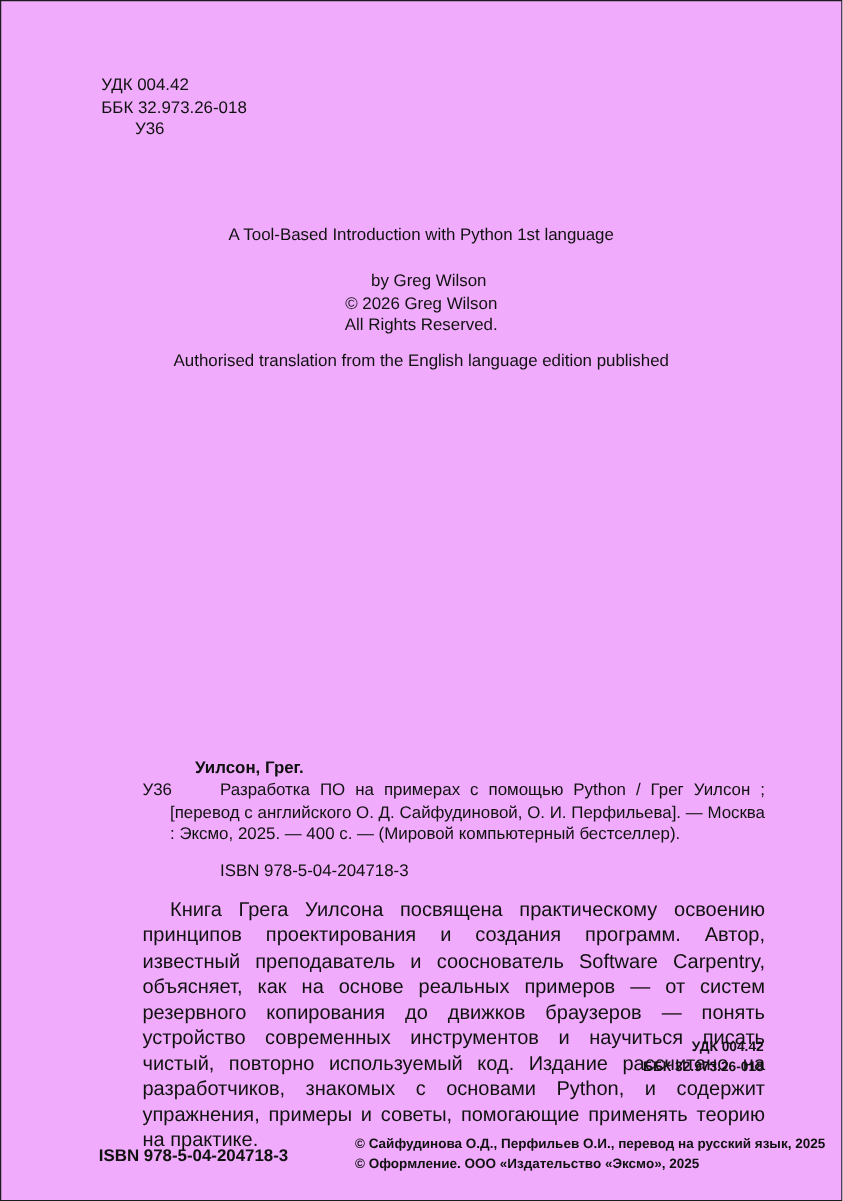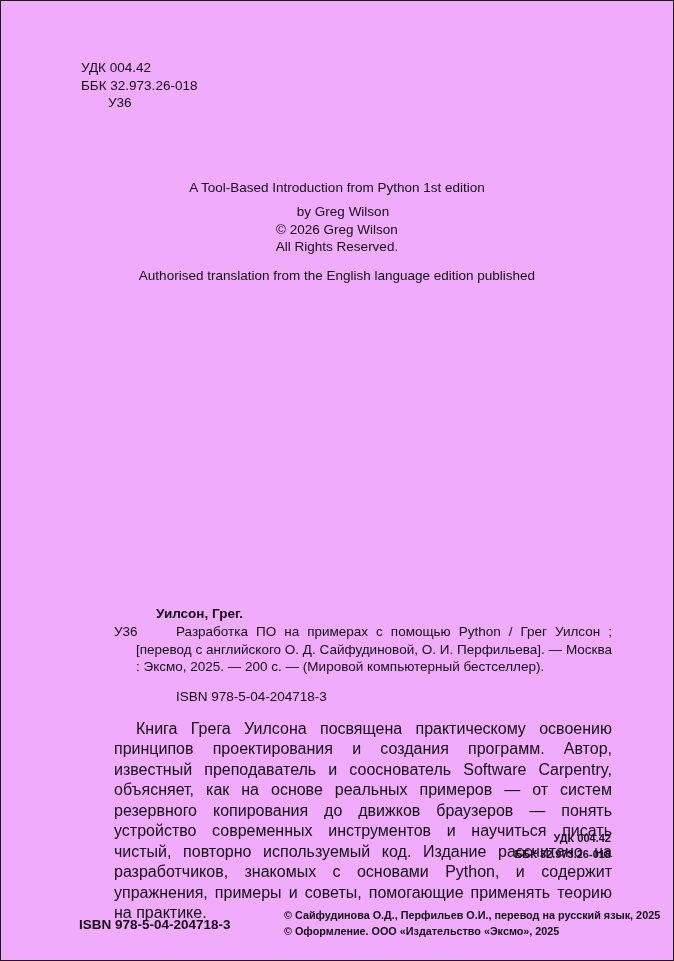--- a/index.html
+++ b/index.html
@@ -111,7 +111,7 @@
   </div>
 
   <div class="orig">
-    <div>A Tool-Based Introduction from Python 1st edition</div>
+    <div>A Tool-Based Introduction with Python 1st language</div>
     <div class="gap-sm">by Greg Wilson</div>
     <div>© 2026 Greg Wilson</div>
     <div>All Rights Reserved.</div>

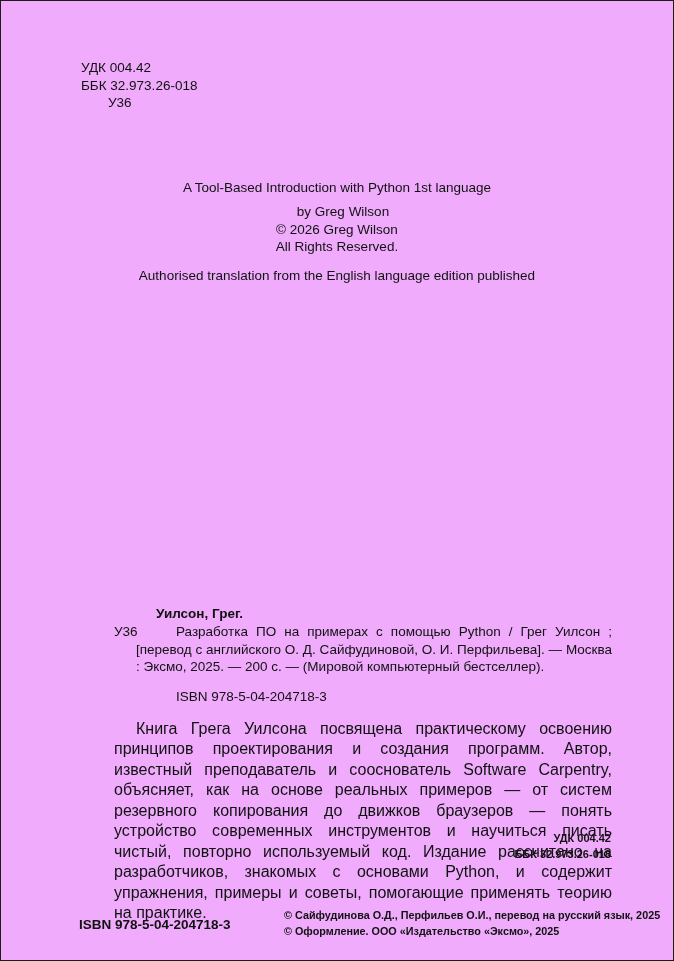--- a/index.html
+++ b/index.html
@@ -35,7 +35,7 @@
     font-size: 13.5px;
     line-height: 1.32;
   }
-  .orig .gap-sm { margin-top: 6px; padding-left: 12px; }
+  .orig .gap-sm { margin-top: 19px; padding-left: 12px; }
   .orig .gap-md { margin-top: 11px; }
 
   .catalog {

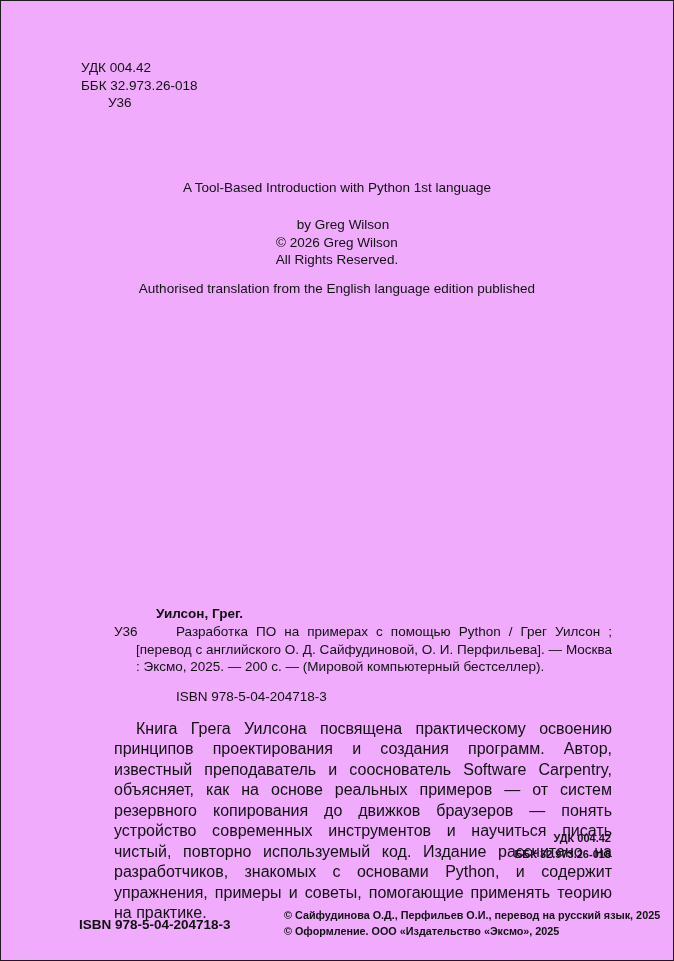--- a/index.html
+++ b/index.html
@@ -122,7 +122,7 @@
     <div class="catalog-author">Уилсон, Грег.</div>
     <div class="catalog-entry">
       <span class="catalog-code">У36</span>
-      <span>Разработка ПО на примерах с помощью Python / Грег Уилсон ; [перевод с английского О. Д. Сайфудиновой, О. И. Перфильева]. — Москва : Эксмо, 2025. — 200 с. — (Мировой компьютерный бестселлер).</span>
+      <span>Разработка ПО на примерах с помощью Python / Грег Уилсон ; [перевод с английского О. Д. Сайфудиновой, О. И. Перфильева]. — Москва : Эксмо, 2025. — 400 с. — (Мировой компьютерный бестселлер).</span>
     </div>
     <div class="catalog-isbn">ISBN 978-5-04-204718-3</div>
   </div>

